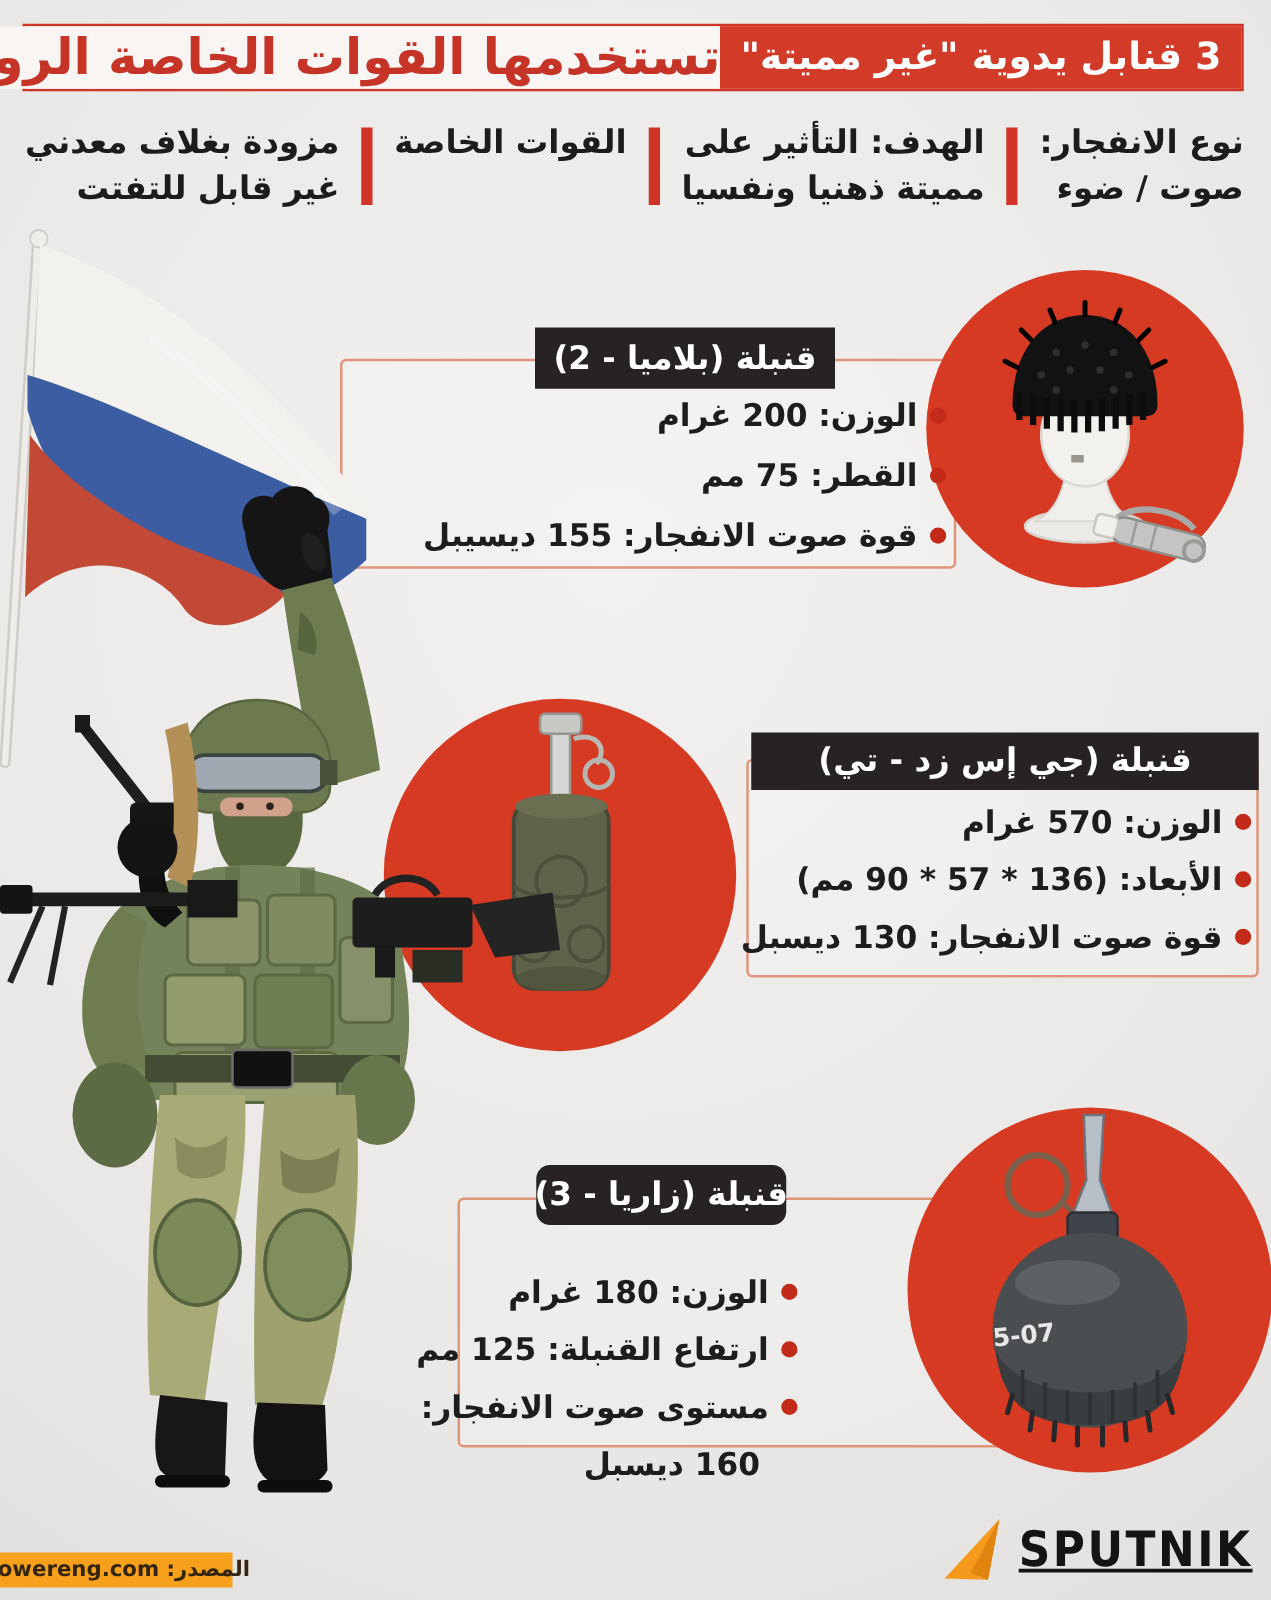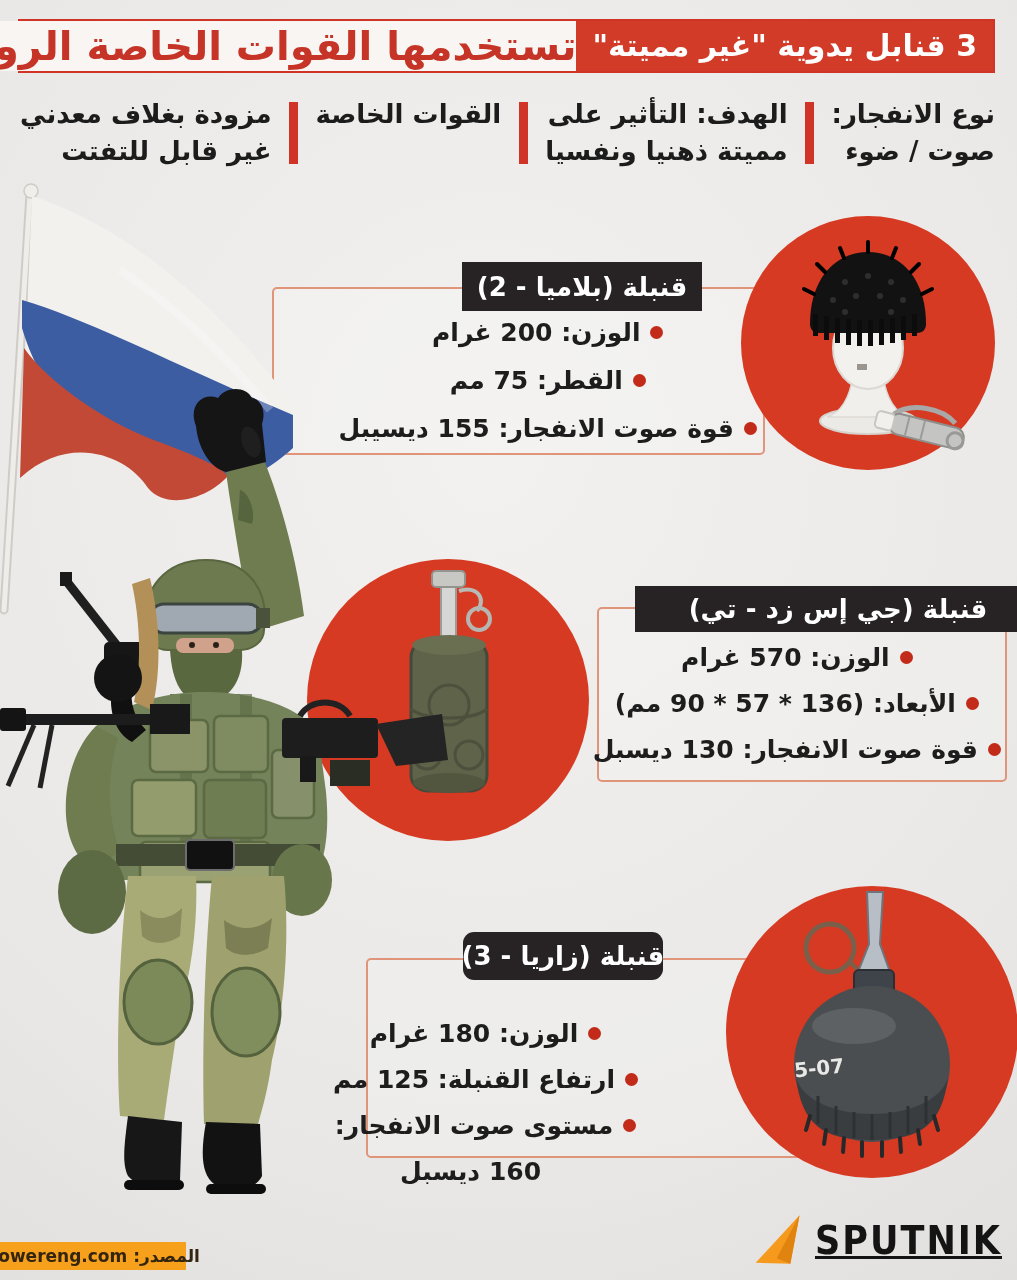--- a/index.html
+++ b/index.html
@@ -55,7 +55,7 @@
   .blackbox{
     position:absolute;background:#272324;color:#ffffff;z-index:4;
     display:flex;align-items:center;justify-content:center;
-    font-weight:bold;font-size:26px;white-space:nowrap;margin-left:34px;
+    font-weight:bold;font-size:26px;white-space:nowrap;
   }
   .t1{left:428px;top:262px;width:240px;height:49px;}
   .t2{left:601px;top:586px;width:406px;height:46px;}

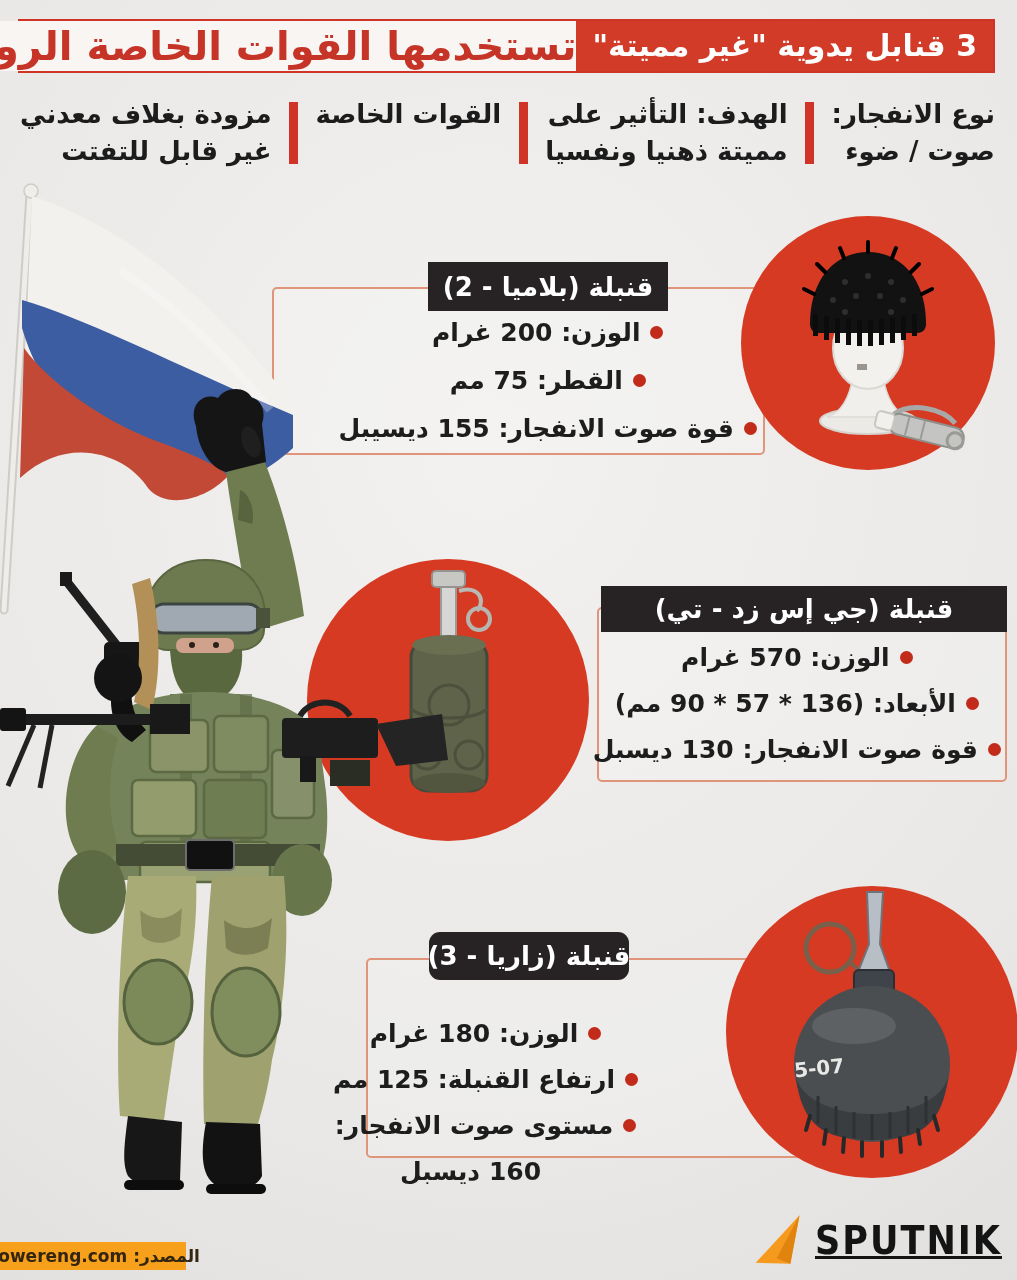--- a/index.html
+++ b/index.html
@@ -66,7 +66,7 @@
   .s3{right:379px;top:1010px;}
   .spec-row{
     display:flex;align-items:center;height:48px;
-    justify-content:center;white-space:nowrap;
+    justify-content:flex-start;white-space:nowrap;
   }
   .s2 .spec-row,.s3 .spec-row{height:46px;}
   .dot{

